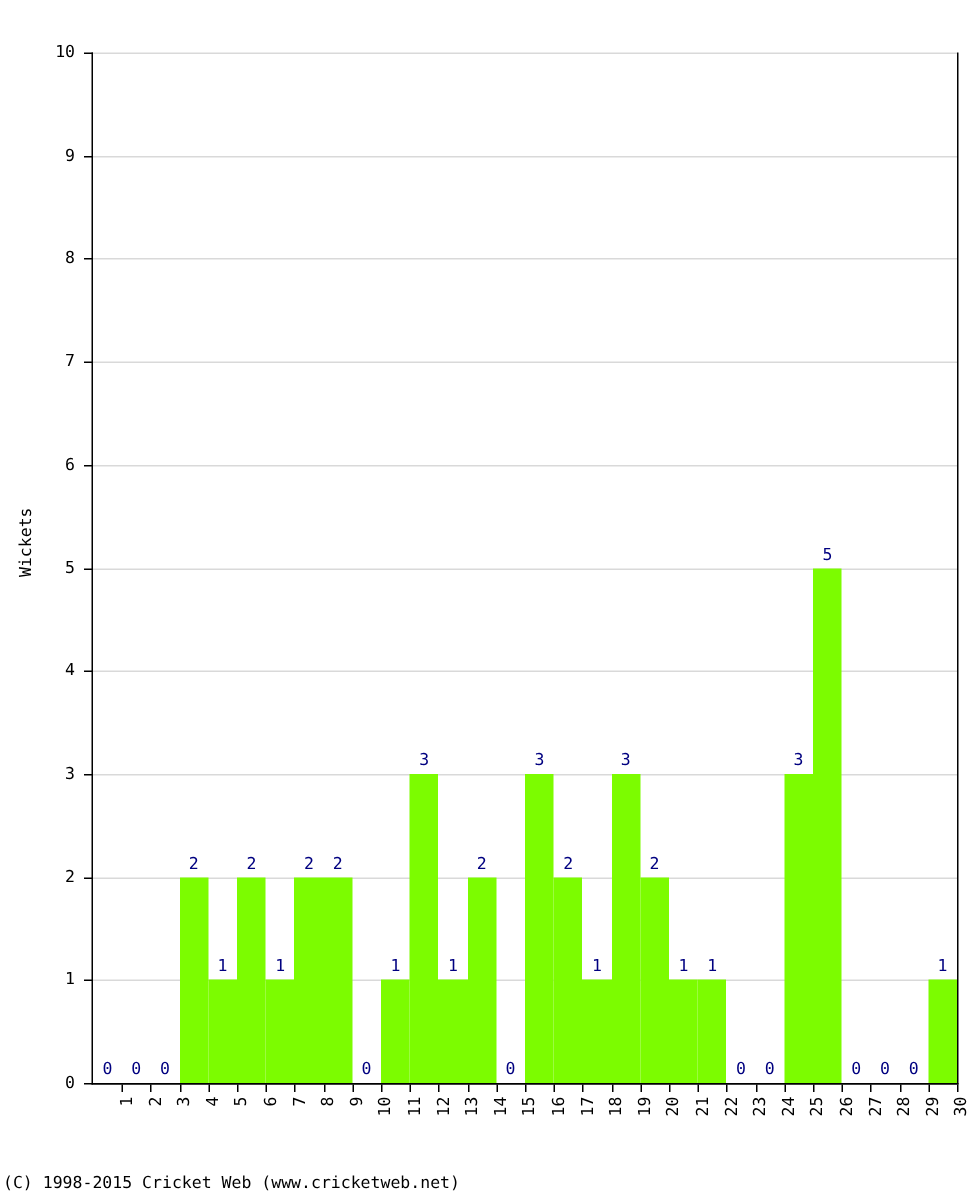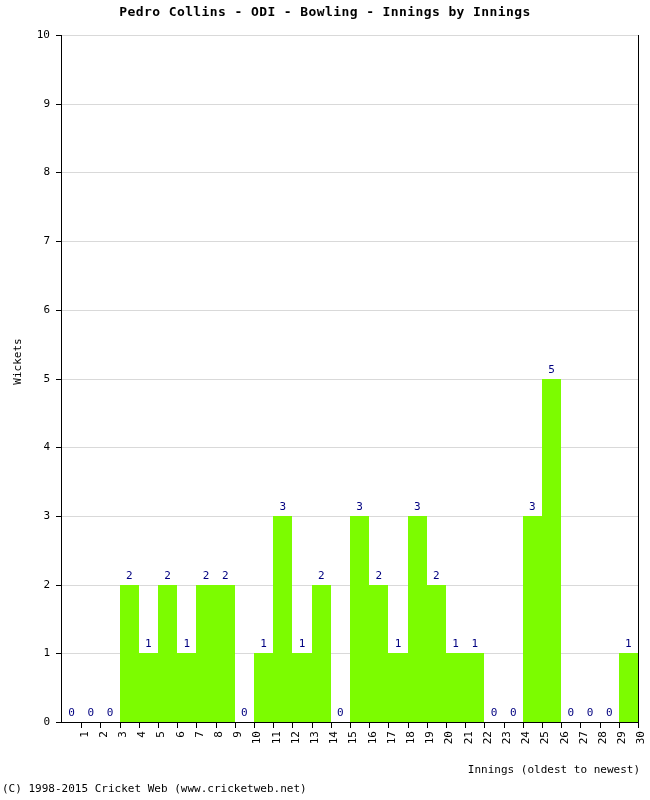--- a/index.html
+++ b/index.html
@@ -174,7 +174,6 @@
 
 <div id="chart-root">
 
-  <div id="chart-title">Pedro Collins - ODI - Bowling - Innings by Innings</div>
 
   <div id="y-axis-title">Wickets</div>
 

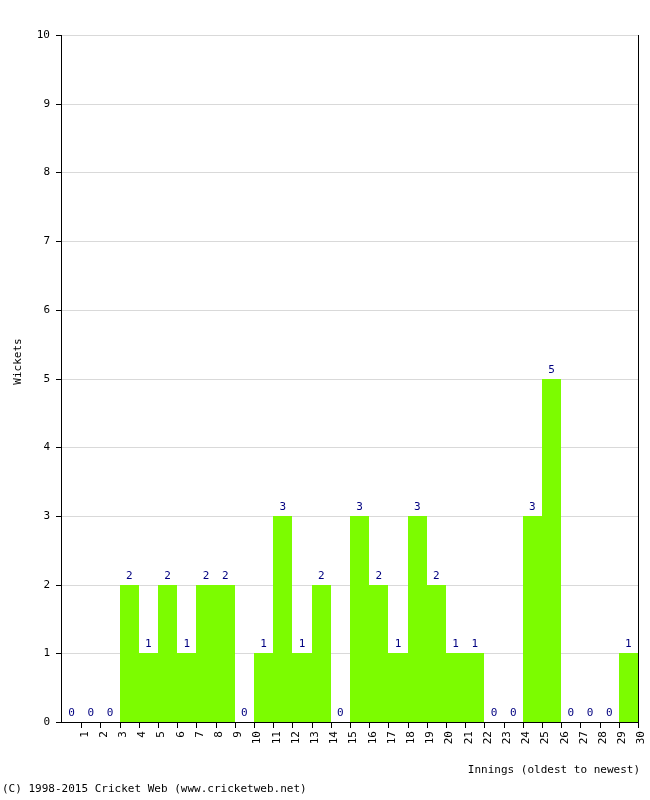--- a/index.html
+++ b/index.html
@@ -338,7 +338,6 @@
       <div class="x-tick-label" style="left: 594.4px;">30</div>
     </div>
 
-  <div id="x-axis-title">Innings (oldest to newest)</div>
 
   <div id="footer-copyright">(C) 1998-2015 Cricket Web (www.cricketweb.net)</div>
 

